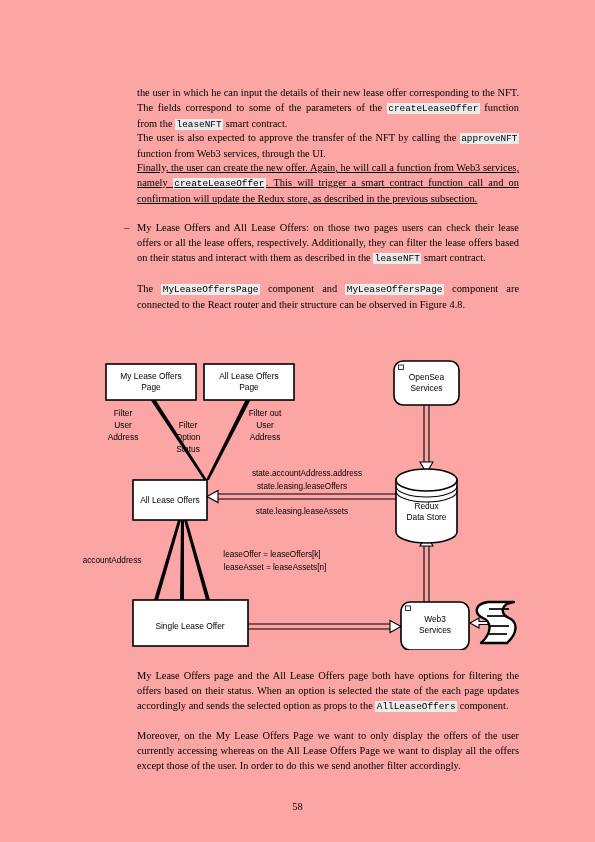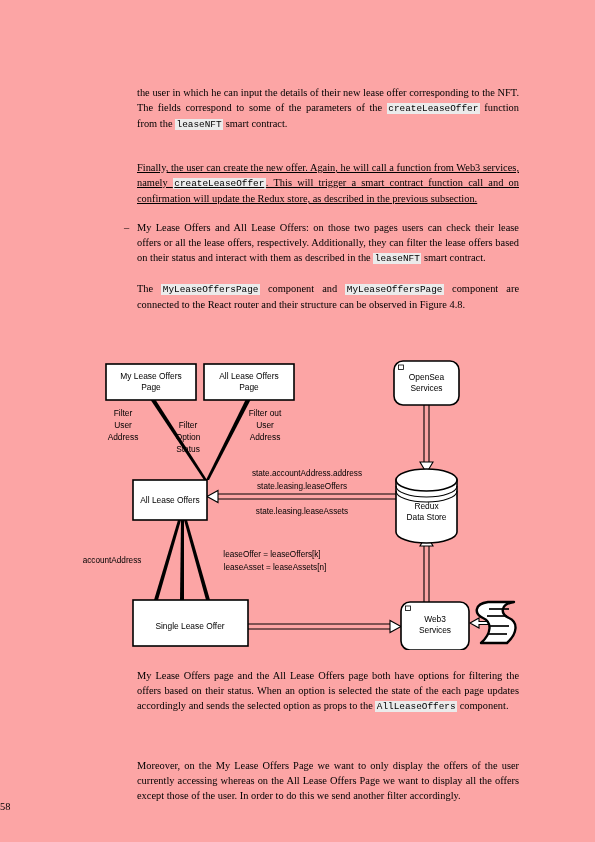--- a/index.html
+++ b/index.html
@@ -106,6 +106,9 @@
     <p><span>the user in which he can input the details of their new lease offer corresponding to the NFT. The fields correspond to some of the parameters of the </span><code>createLeaseOffer</code><span> function from the </span><code>leaseNFT</code><span> smart contract.</span></p>
   </div>
 
+  <div class="body-block" style="top:130px;">
+    <p><span>The user is also expected to approve the transfer of the NFT by calling the </span><code>approveNFT</code><span> function from Web3 services, through the UI.</span></p>
+  </div>
 
   <div class="body-block" style="top:160px;text-decoration:underline;">
     <p><span>Finally, the user can create the new offer. Again, he will call a function from Web3 services, namely </span><code>createLeaseOffer</code><span>. This will trigger a smart contract function call and on confirmation will update the Redux store, as described in the previous subsection.</span></p>

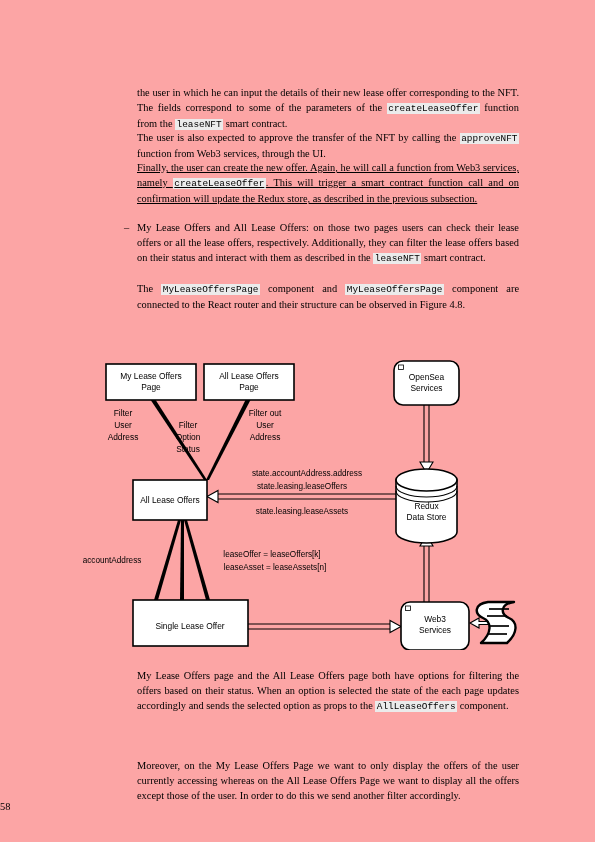--- a/index.html
+++ b/index.html
@@ -251,7 +251,7 @@
     <p><span>My Lease Offers page and the All Lease Offers page both have options for filtering the offers based on their status. When an option is selected the state of the each page updates accordingly and sends the selected option as props to the </span><code>AllLeaseOffers</code><span> component.</span></p>
   </div>
 
-  <div class="body-block" style="top:728px;margin-top:30px;">
+  <div class="body-block" style="top:728px;">
     <p>Moreover, on the My Lease Offers Page we want to only display the offers of the user currently accessing whereas on the All Lease Offers Page we want to display all the offers except those of the user. In order to do this we send another filter accordingly.</p>
   </div>
 

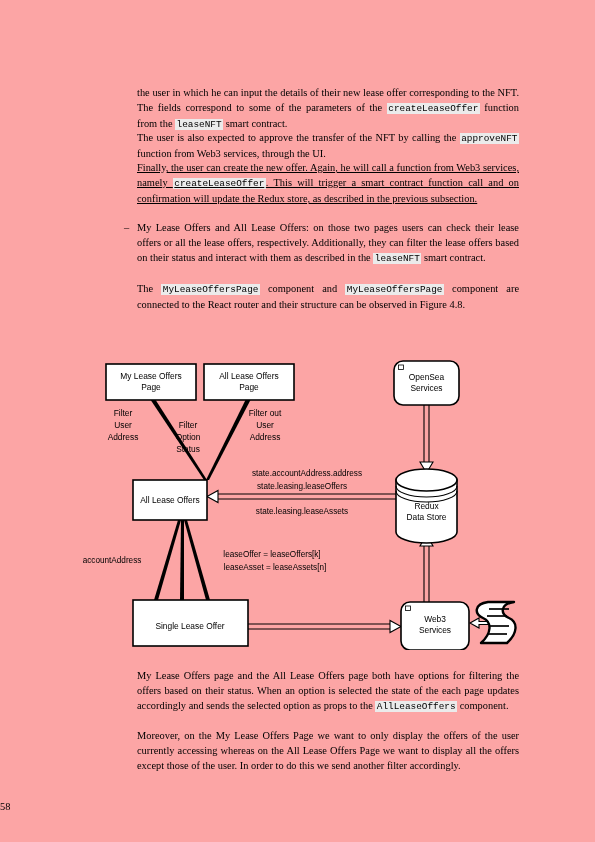--- a/index.html
+++ b/index.html
@@ -73,7 +73,7 @@
     position: absolute;
     left: 0;
     width: 595px;
-    text-align: left;
+    text-align: center;
     font-size: 10.4px;
   }
 

